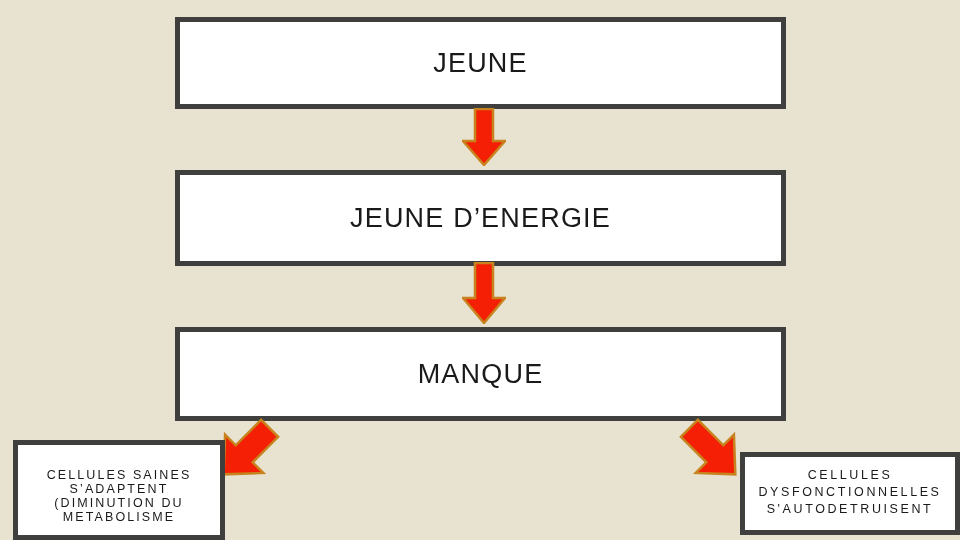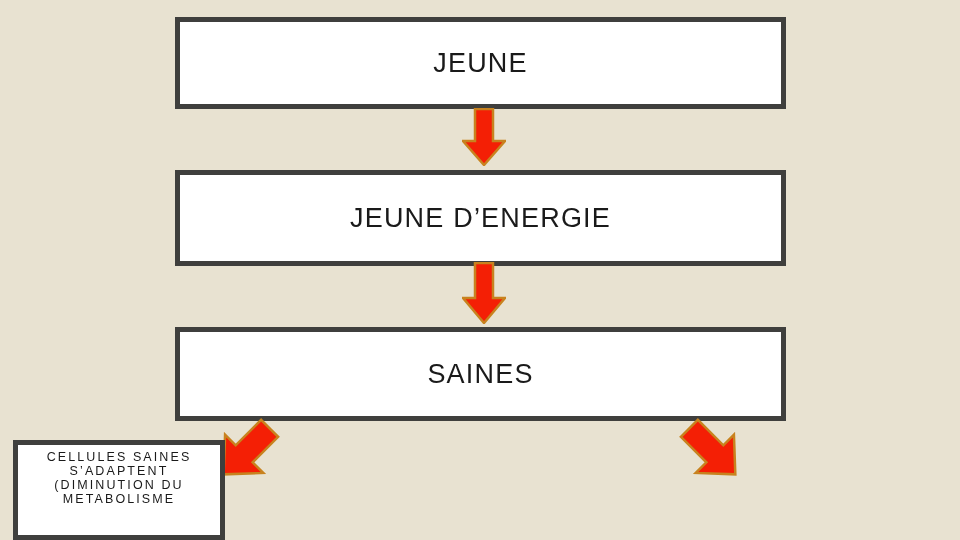--- a/index.html
+++ b/index.html
@@ -112,7 +112,7 @@
   </div>
 
   <div class="pbox box-stress">
-    <span class="txt">SAINES</span>
+    <span class="txt">MANQUE</span>
   </div>
 
   <div class="arrow arrow-dl">

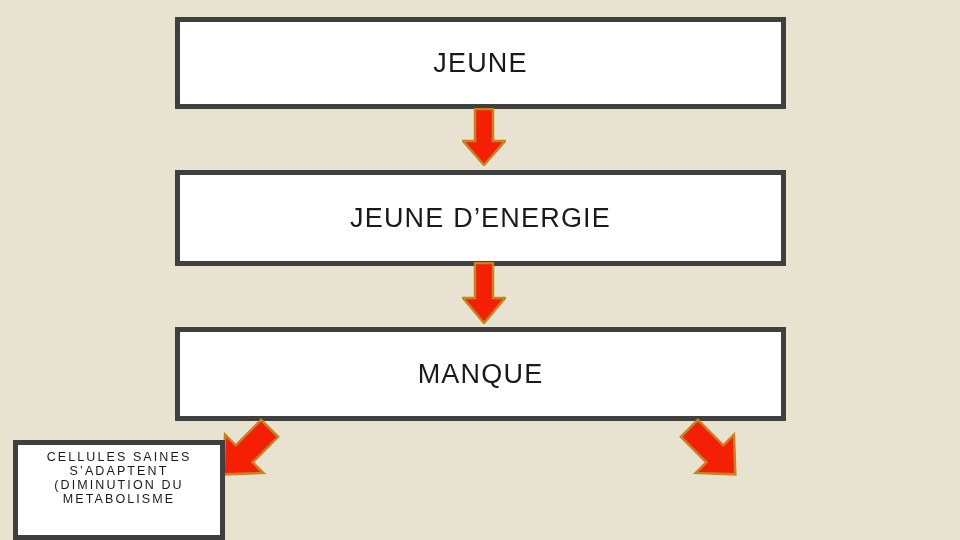--- a/index.html
+++ b/index.html
@@ -54,7 +54,7 @@
   .box-saines {
     left: 13px; top: 440px; width: 212px; height: 100px;
     align-items: flex-start;
-    padding-top: 5px;
+    padding-top: 23px;
   }
   .box-dysf {
     left: 740px; top: 452px; width: 220px; height: 83px;

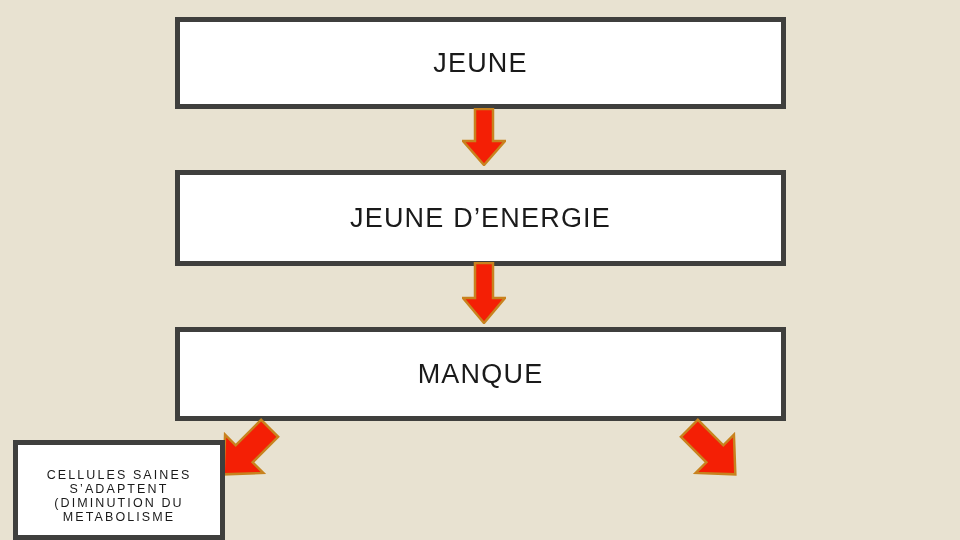--- a/index.html
+++ b/index.html
@@ -135,6 +135,9 @@
     <span class="txt">CELLULES SAINES S’ADAPTENT (DIMINUTION DU METABOLISME</span>
   </div>
 
+  <div class="pbox box-dysf">
+    <span class="txt">CELLULES DYSFONCTIONNELLES S'AUTODETRUISENT</span>
+  </div>
 
 </div>
 

